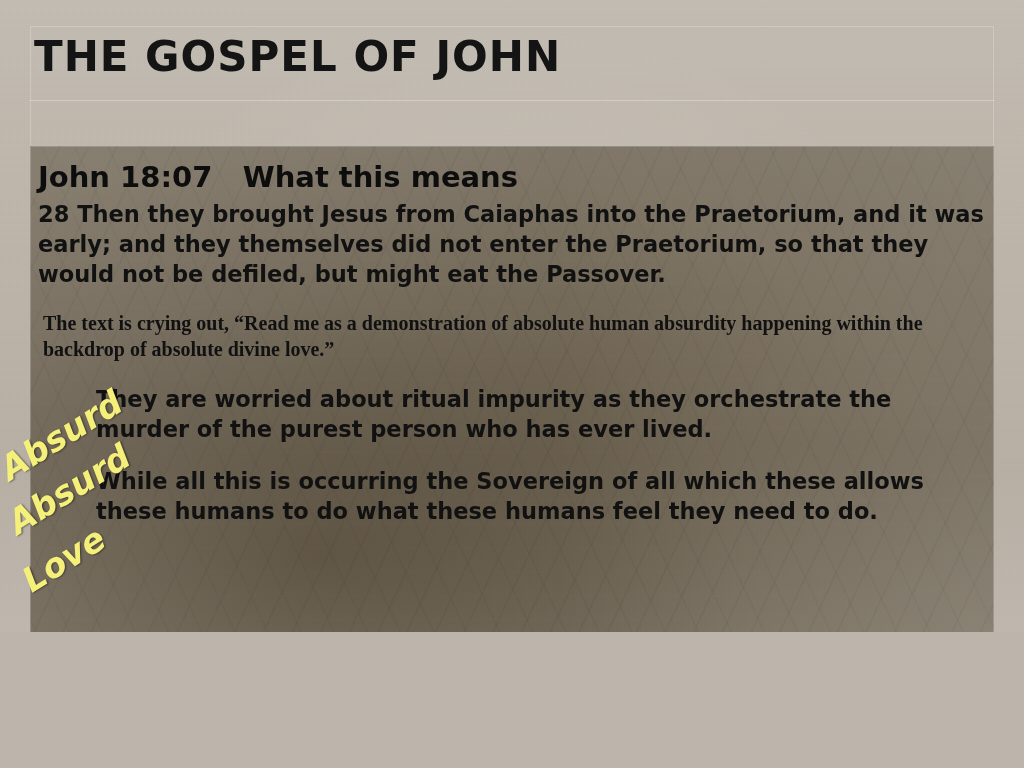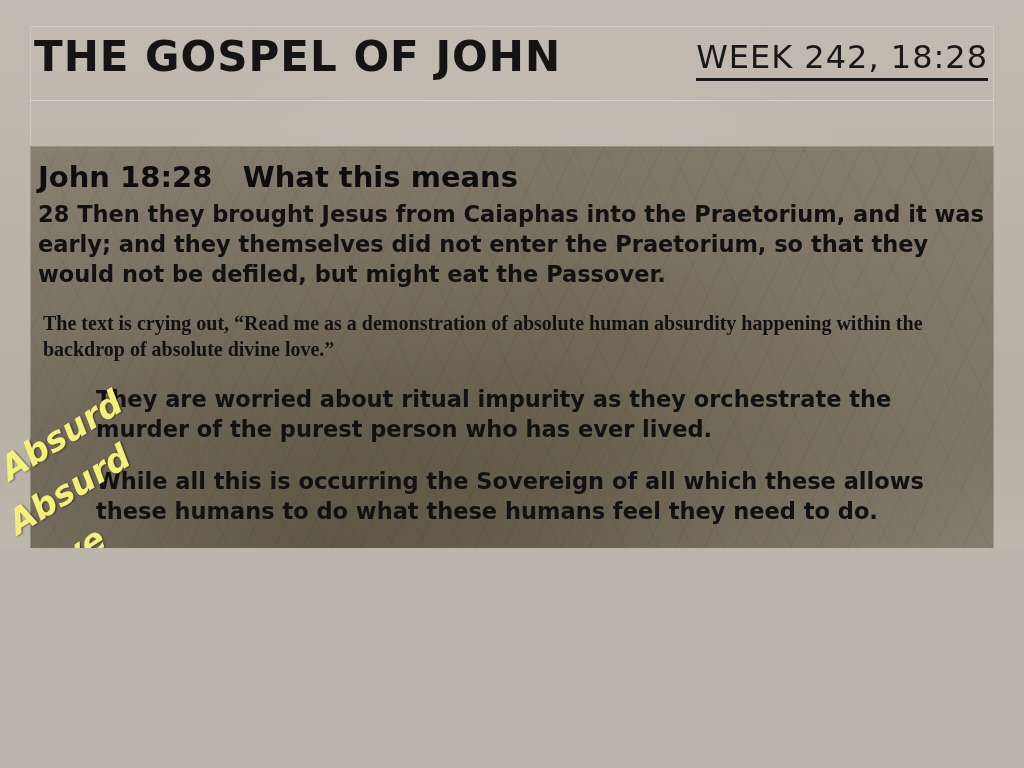--- a/index.html
+++ b/index.html
@@ -20,7 +20,7 @@
     position: absolute;
     inset: 0;
     width: 1024px;
-    height: 548px;
+    height: 632px;
     background:
       radial-gradient(ellipse at 50% 45%, rgba(255,255,255,0.10) 0%, rgba(255,255,255,0.0) 55%),
       linear-gradient(180deg, #c3bcb2 0%, #bdb5aa 40%, #b8b0a5 75%, #c0b8ae 100%);

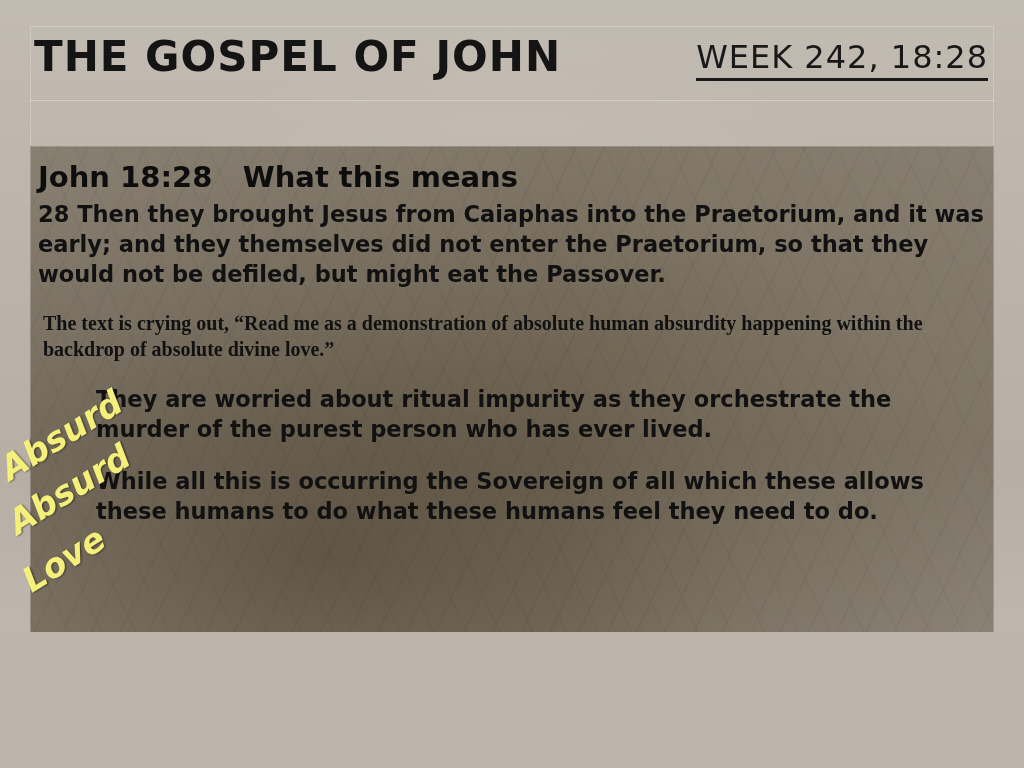--- a/index.html
+++ b/index.html
@@ -206,7 +206,6 @@
 
   <div class="header">
     <div class="title">THE GOSPEL OF JOHN</div>
-    <div class="week">WEEK 242, 18:28</div>
     <div class="header-rule"></div>
   </div>
 

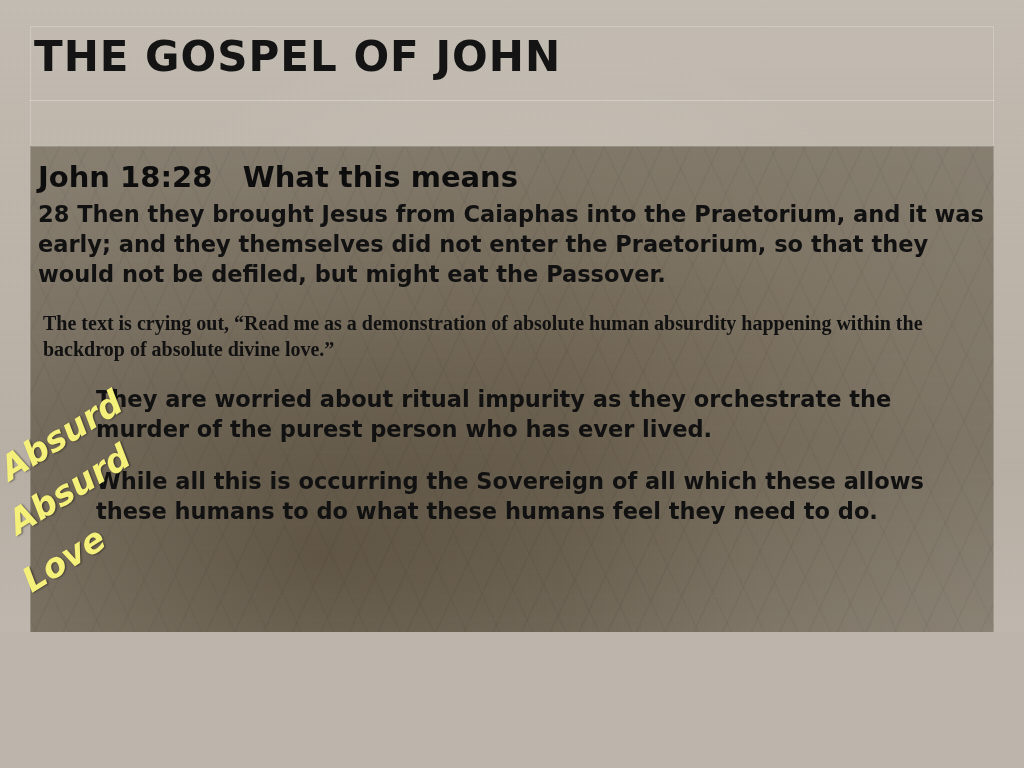--- a/index.html
+++ b/index.html
@@ -216,7 +216,7 @@
     <div class="panel-border"></div>
 
     <div class="content">
-      <div class="heading">John 18:28   What this means</div>
+      <div class="heading">John 18:07   What this means</div>
       <div class="verse">28 Then they brought Jesus from Caiaphas into the Praetorium, and it was early; and they themselves did not enter the Praetorium, so that they would not be defiled, but might eat the Passover.</div>
       <div class="para">The text is crying out, “Read me as a demonstration of absolute human absurdity happening within the backdrop of absolute divine love.”</div>
       <div class="bullet">They are worried about ritual impurity as they orchestrate the murder of the purest person who has ever lived.</div>

